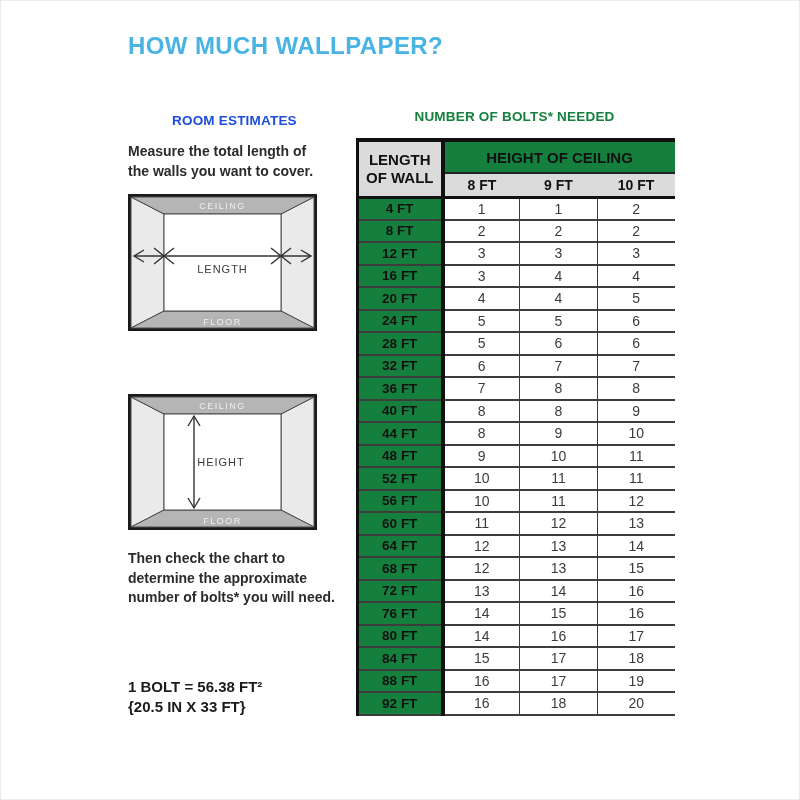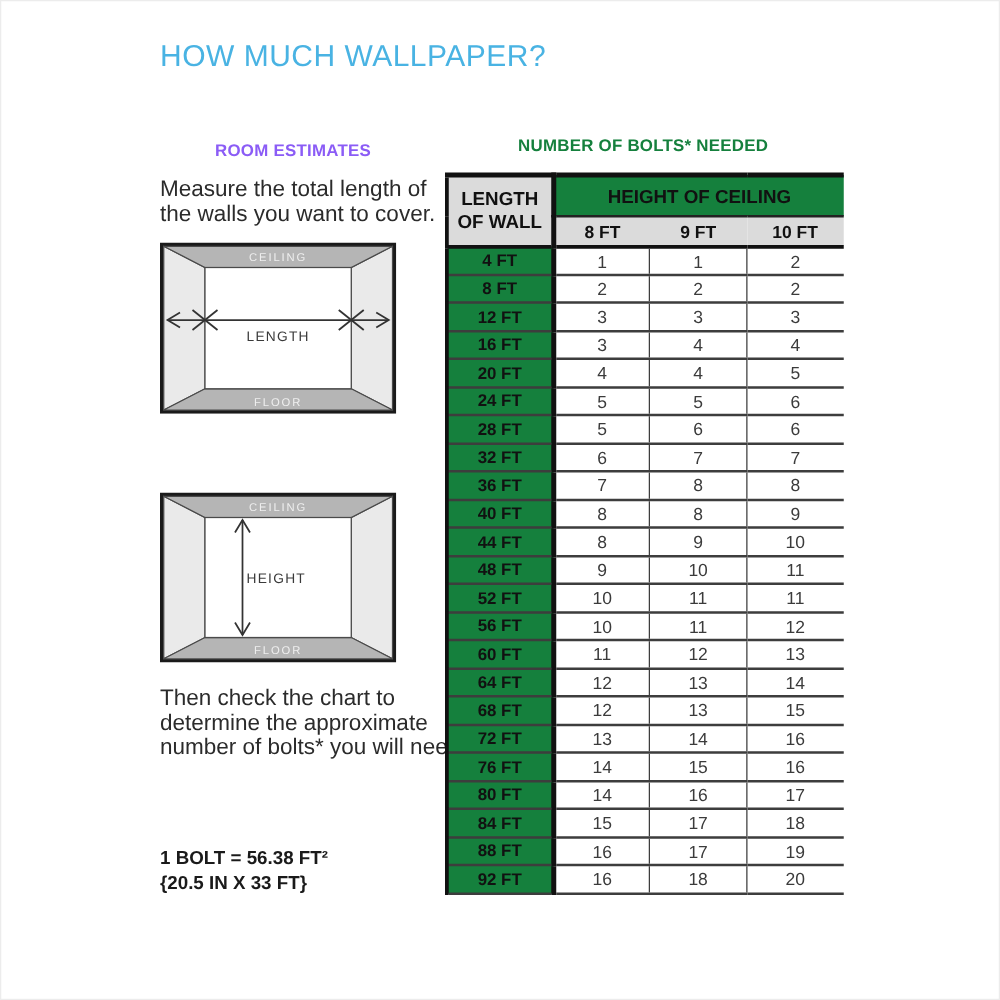--- a/index.html
+++ b/index.html
@@ -11,7 +11,7 @@
   .page{position:absolute;inset:0;border:1px solid #ececec;box-sizing:border-box;}
   .title{
     position:absolute;left:127px;top:31px;margin:0;
-    font-size:24px;font-weight:normal;color:#49b3e3;letter-spacing:.4px;
+    font-size:24px;font-weight:bold;color:#49b3e3;letter-spacing:.4px;
     white-space:nowrap;
   }
   .subhead{

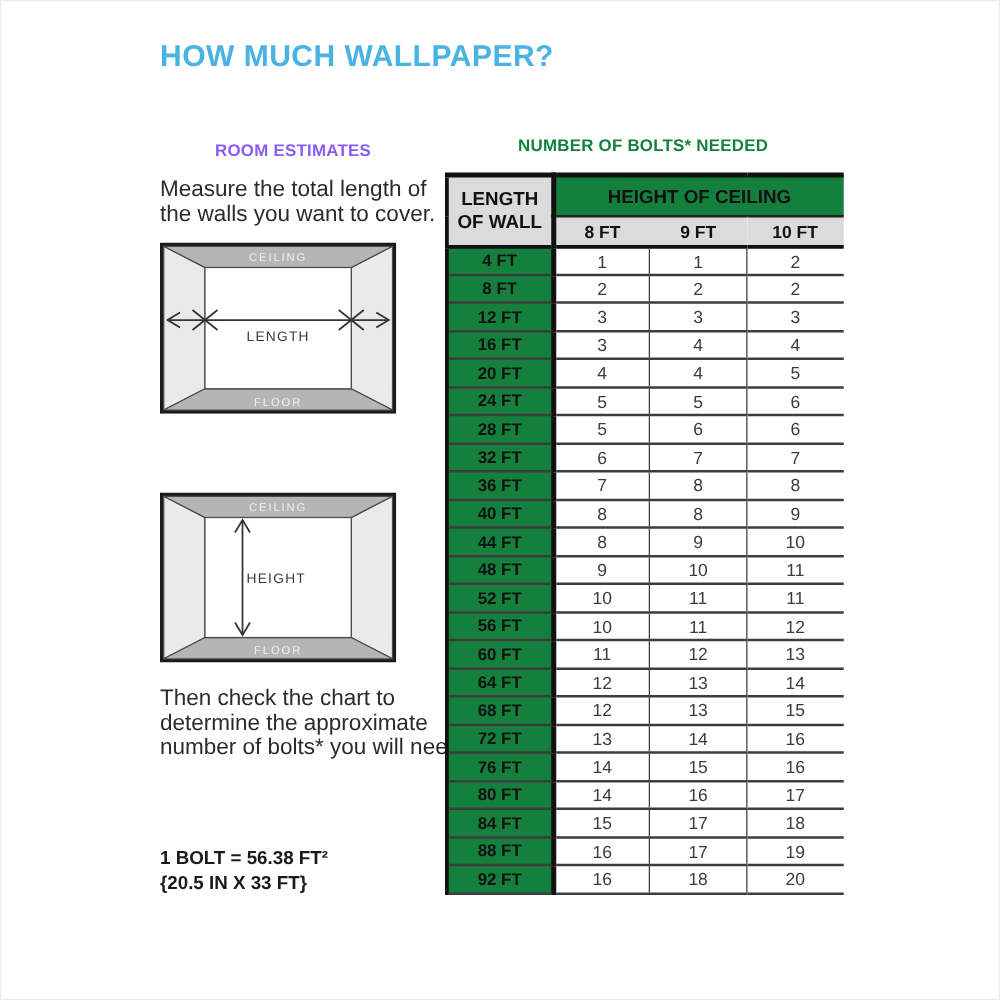--- a/index.html
+++ b/index.html
@@ -15,7 +15,7 @@
     white-space:nowrap;
   }
   .subhead{
-    position:absolute;margin:0;font-size:13.5px;font-weight:bold;color:#8b5cf6;
+    position:absolute;margin:0;font-size:13.5px;font-weight:bold;color:#1d4ed8;
     letter-spacing:.2px;white-space:pre-line;padding-left:44px;
   }
   .lefthead{left:127px;top:112px;}

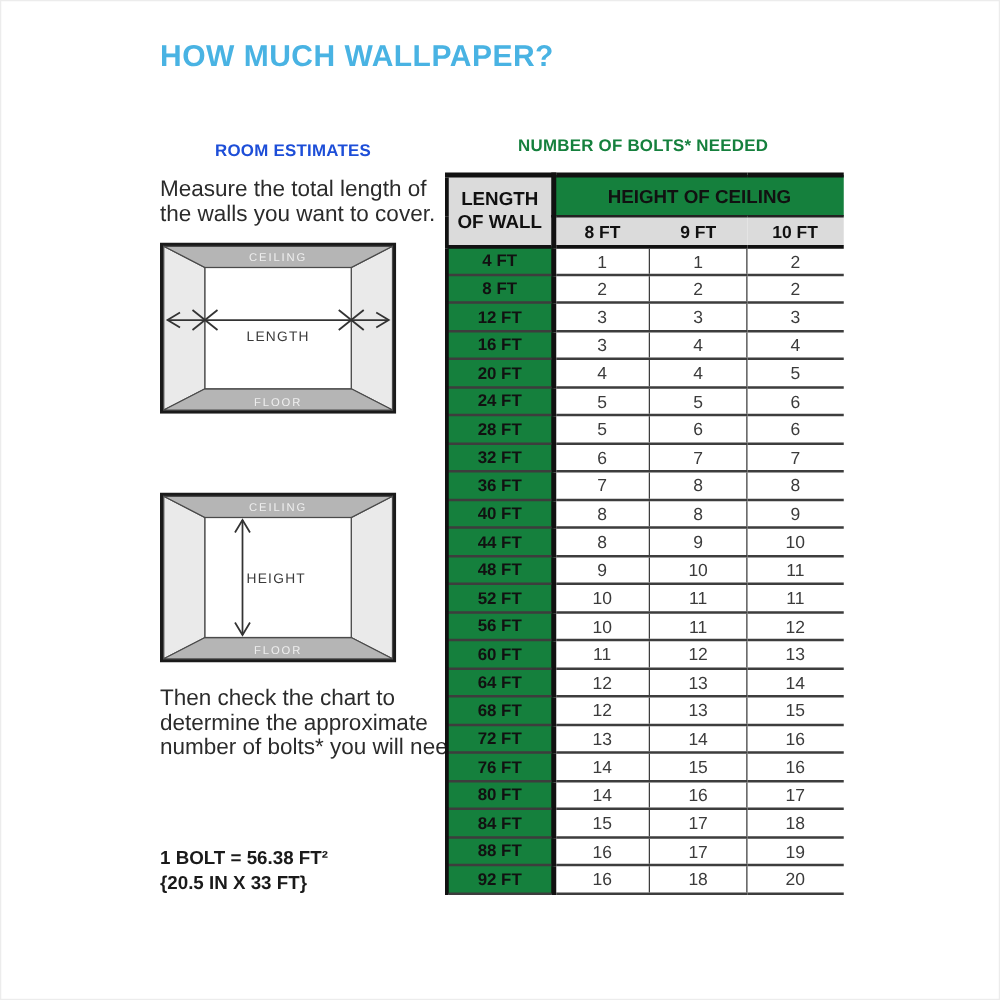--- a/index.html
+++ b/index.html
@@ -20,8 +20,8 @@
   }
   .lefthead{left:127px;top:112px;}
   .para{
-    position:absolute;left:127px;margin:0;font-size:18px;color:#2b2b2b;
-    line-height:19.5px;white-space:pre-line;
+    position:absolute;left:127px;margin:0;font-size:14px;color:#2b2b2b;
+    line-height:19.5px;white-space:pre-line;font-weight:bold;
   }
   .step1{top:141px;}
   .step2{top:346px;}

